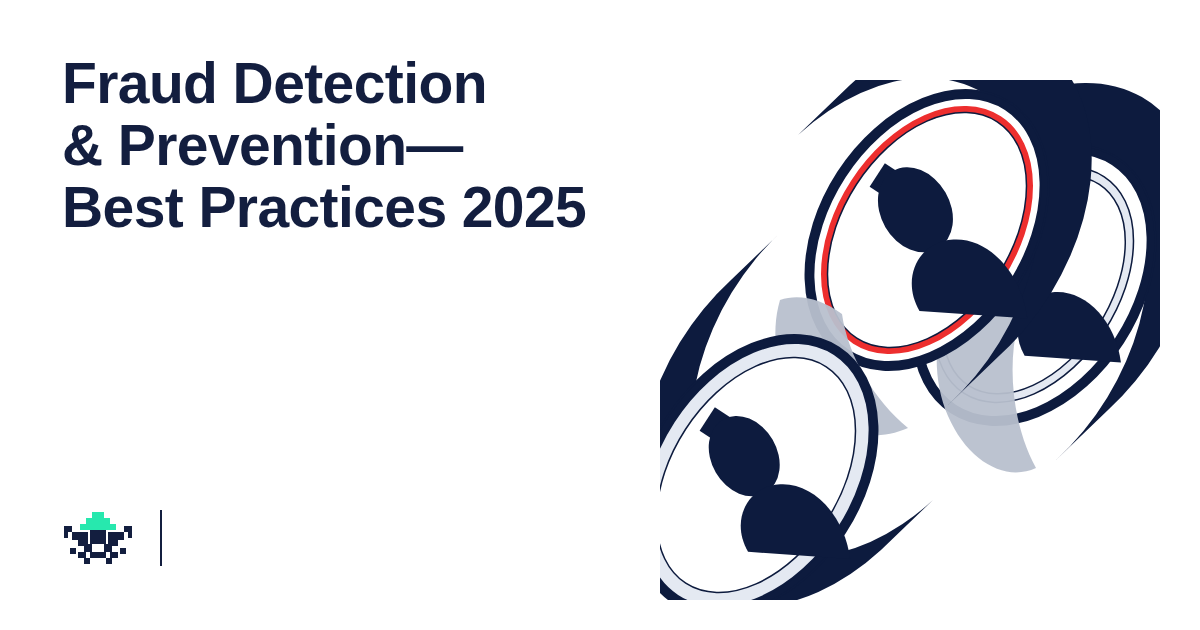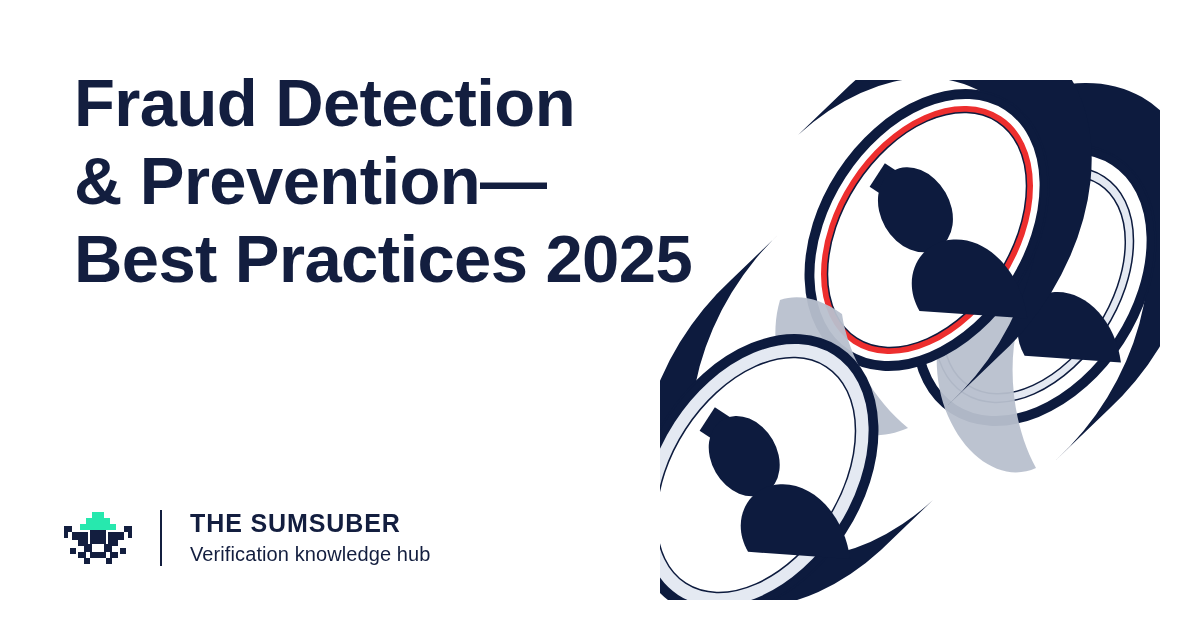--- a/index.html
+++ b/index.html
@@ -28,11 +28,11 @@
     left: 62px;
     top: 52px;
     width: 640px;
-    margin: 12px;
+    margin: 0;
     font-family: "Liberation Sans", sans-serif;
     font-weight: 700;
-    font-size: 67px;
-    line-height: 78px;
+    font-size: 57px;
+    line-height: 62px;
     letter-spacing: -0.6px;
     color: #131E3F;
     white-space: pre-line;

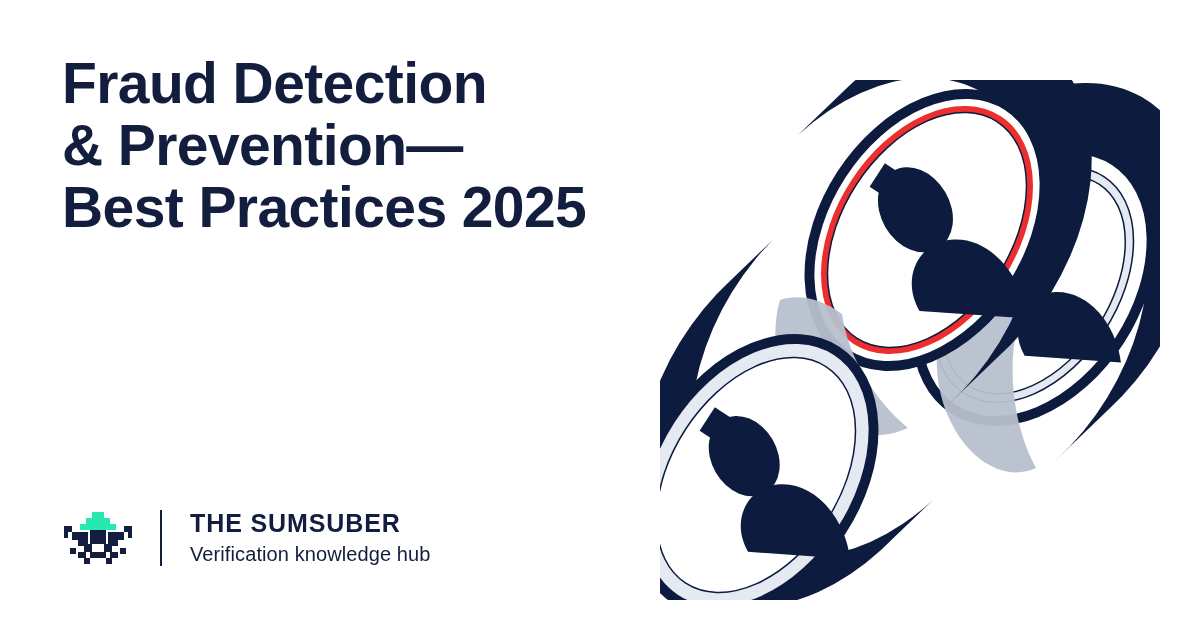--- a/index.html
+++ b/index.html
@@ -263,10 +263,6 @@
 
     <div id="brand-divider"></div>
 
-    <div id="brand-text">
-      <div id="brand-name">THE SUMSUBER</div>
-      <div id="brand-tagline">Verification knowledge hub</div>
-    </div>
   </div>
 
 </div>

